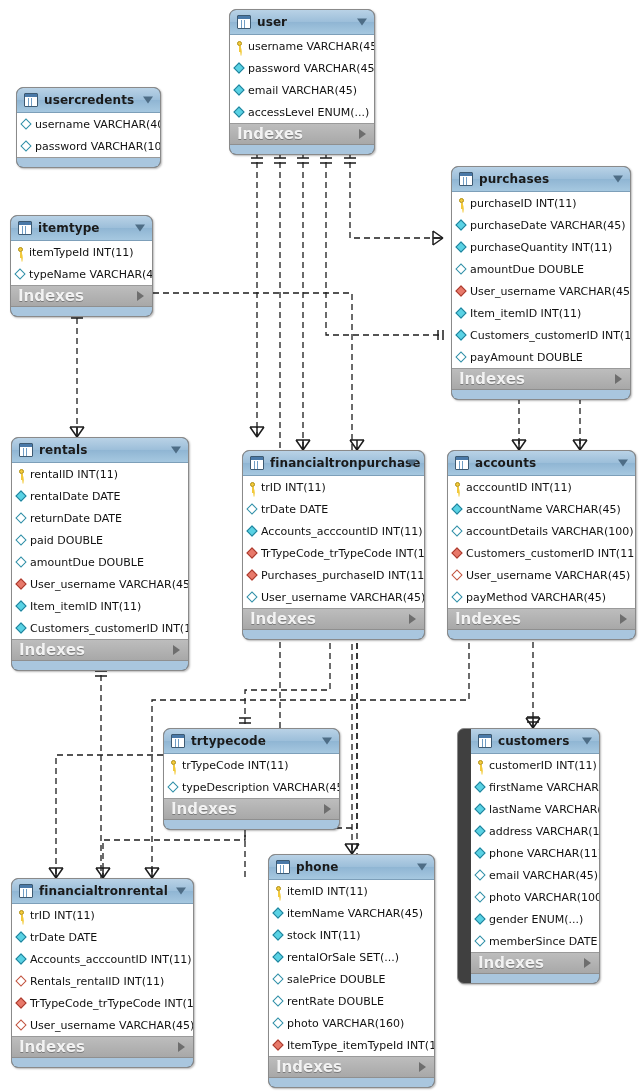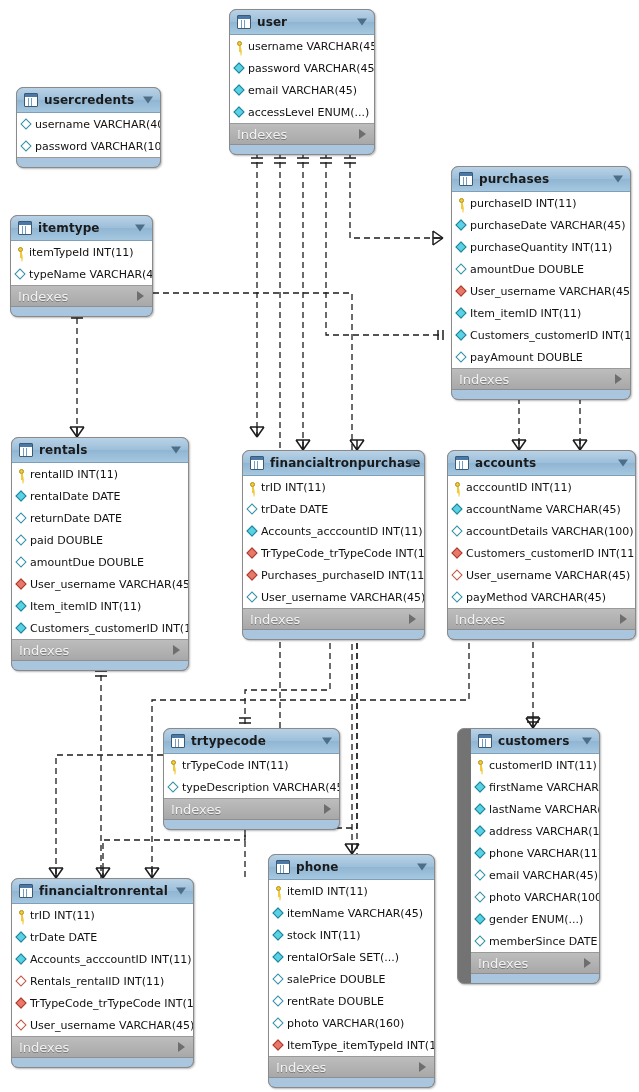--- a/index.html
+++ b/index.html
@@ -17,7 +17,7 @@
     box-sizing:border-box;
     border:1px solid #8a8a8a;
     border-radius:7px;
-    background:#737373;
+    background:#404040;
     box-shadow:1px 1px 2px rgba(0,0,0,.28);
     overflow:hidden;
   }

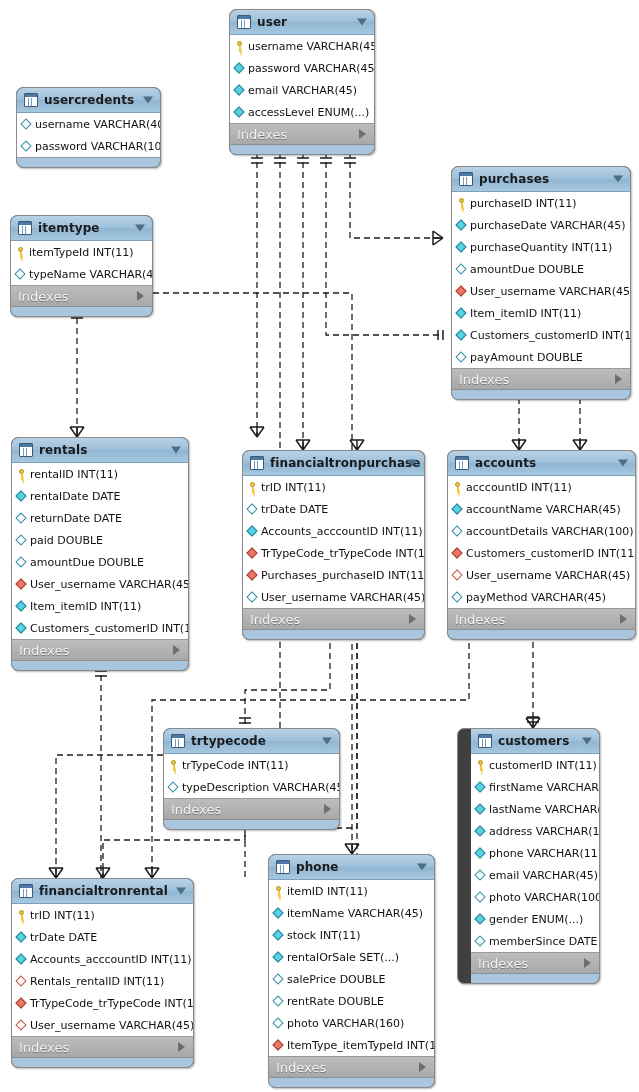--- a/index.html
+++ b/index.html
@@ -82,7 +82,7 @@
     background:linear-gradient(to bottom,#bdbdbd,#a8a8a8);
     border-bottom:1px solid #8f8f8f;position:relative;
   }
-  .idx .itxt{font-size:13px;font-weight:normal;color:#f2f2f2;text-shadow:0 1px 0 #7a7a7a;}
+  .idx .itxt{font-size:15px;font-weight:bold;color:#f2f2f2;text-shadow:0 1px 0 #7a7a7a;}
   .idx .tri{
     position:absolute;right:8px;top:50%;transform:translateY(-50%);
     width:0;height:0;border-top:5px solid transparent;border-bottom:5px solid transparent;

